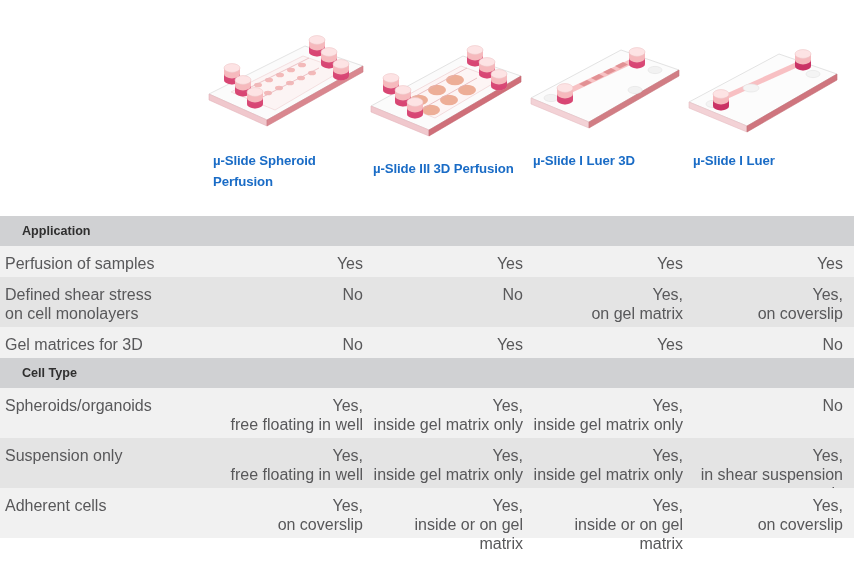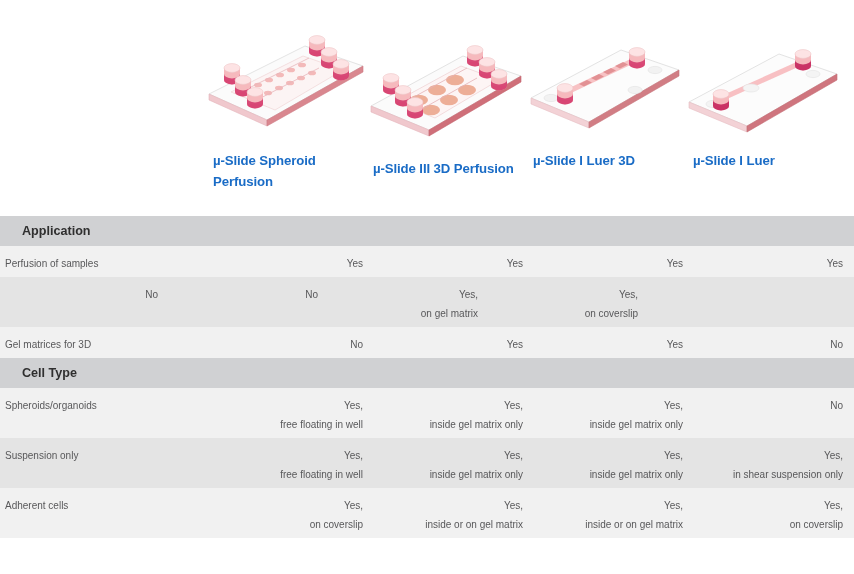--- a/index.html
+++ b/index.html
@@ -84,7 +84,7 @@
     display: flex;
     align-items: flex-start;
     padding-top: 8px;
-    font-size: 10px;
+    font-size: 16px;
     color: #58585a;
     line-height: 19px;
   }

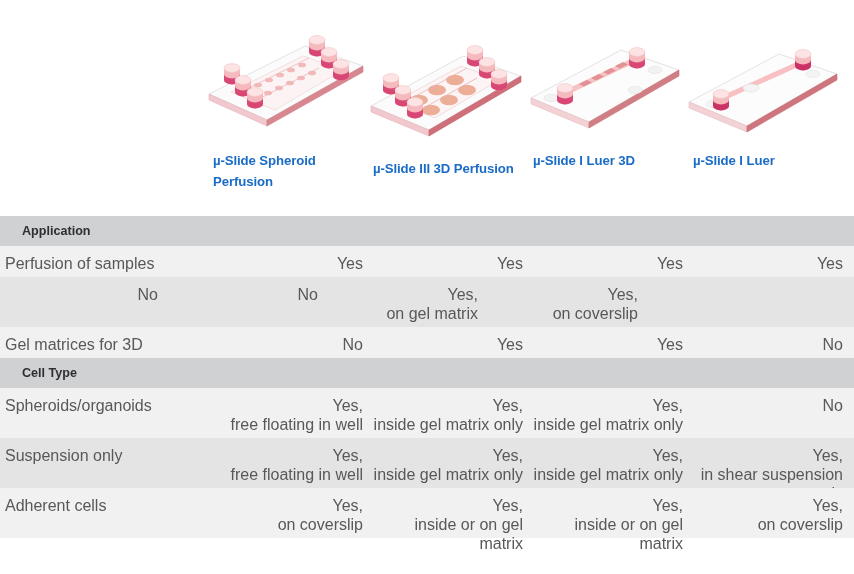--- a/index.html
+++ b/index.html
@@ -347,6 +347,10 @@
     </div>
 
     <div class="row dark h2">
+      <div class="cell-label">
+        <span class="l1">Defined shear stress</span>
+        <span class="l2">on cell monolayers</span>
+      </div>
       <div class="cell-val">
           <span class="l1">No</span>
           <span class="l2"></span>

